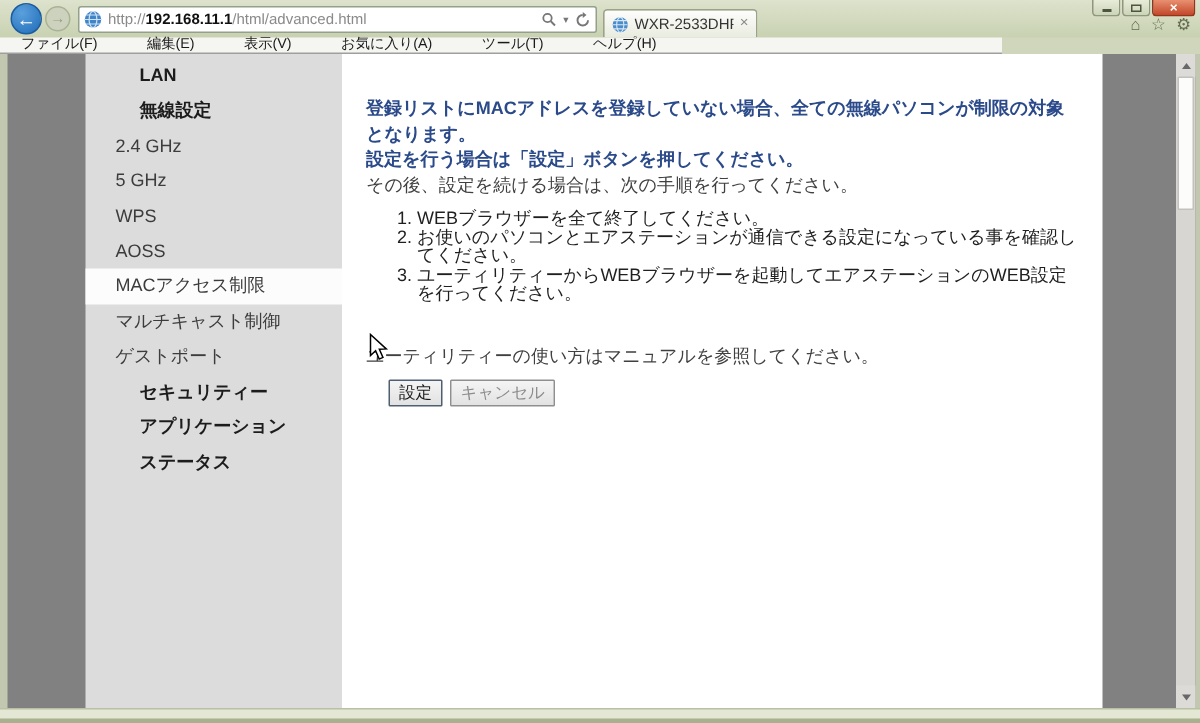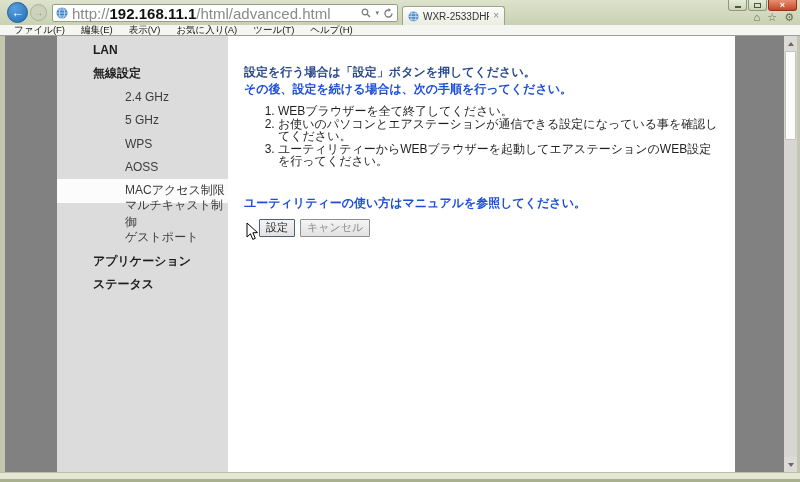--- a/index.html
+++ b/index.html
@@ -20,7 +20,7 @@
   .urlbar { position:absolute; left:52px; top:4px; width:346px; height:18px;
     background:#fff; border:1px solid #93a08a; border-radius:2px;
     display:flex; align-items:center; padding:0 3px; }
-  .url-text { font-size:15px; color:#8a8a8a; white-space:nowrap; overflow:hidden;
+  .url-text { font-size:10px; color:#8a8a8a; white-space:nowrap; overflow:hidden;
     flex:1; margin-left:4px; }
   .url-text b { color:#111; font-weight:bold; }
   .url-controls { display:flex; align-items:center; gap:4px; color:#777; }

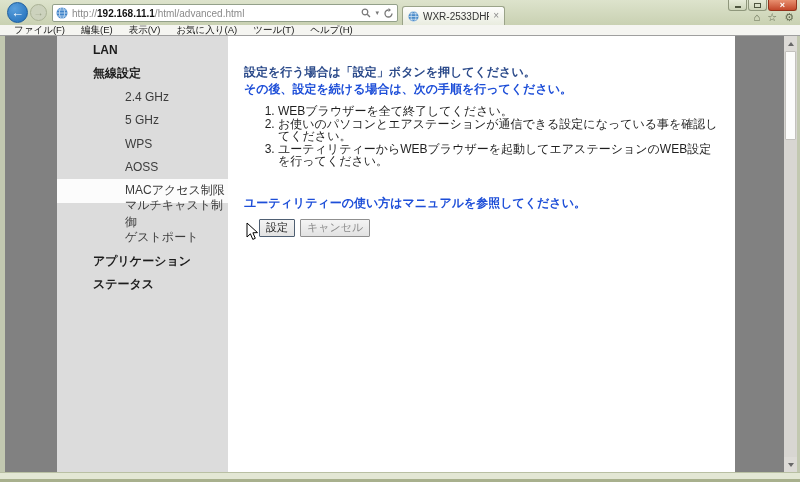--- a/index.html
+++ b/index.html
@@ -44,9 +44,9 @@
     color:#646c52; font-size:11px; line-height:12px; }
 
   
-  .menubar { position:absolute; left:0; top:25px; width:800px; height:11px;
+  .menubar { position:absolute; left:0; top:25px; width:668px; height:11px;
     background:#f5f5f1; border-bottom:1px solid #9f9f9f; display:flex;
-    align-items:center; padding-left:6px; }
+    align-items:center; padding-left:6px;gap:17px; }
   .menu-item { font-size:9.5px; color:#1a1a1a; padding:0 8px; line-height:10px; }
 
   

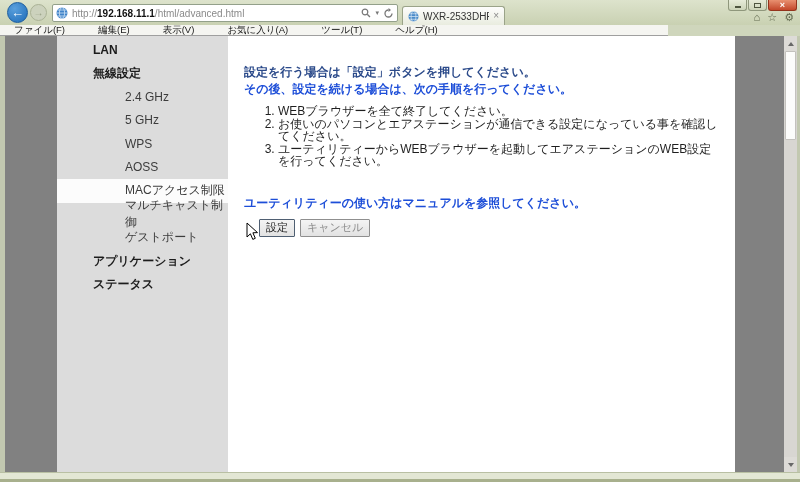--- a/index.html
+++ b/index.html
@@ -200,6 +200,7 @@
     </nav>
 
     <main class="content">
+      <p class="navy">登録リストにMACアドレスを登録していない場合、全ての無線パソコンが制限の対象となります。</p>
       <p class="navy">設定を行う場合は「設定」ボタンを押してください。</p>
       <p class="dark">その後、設定を続ける場合は、次の手順を行ってください。</p>
       <ol class="steps">

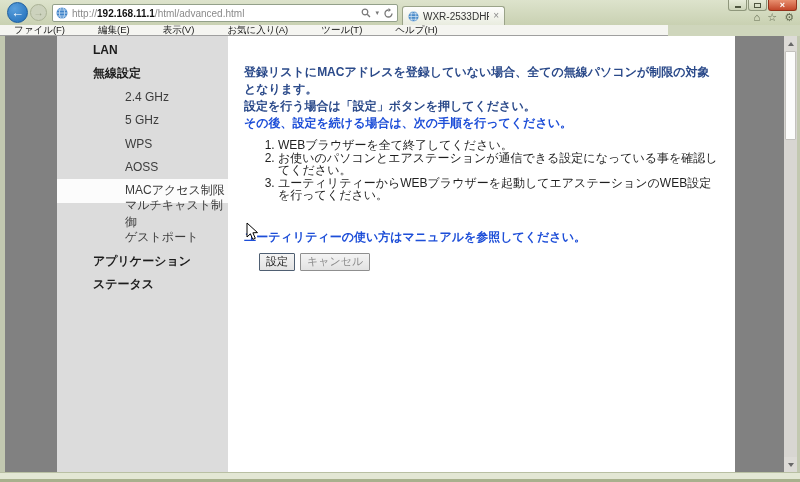--- a/index.html
+++ b/index.html
@@ -62,7 +62,7 @@
     background:#dcdcdc; padding-top:2px; }
   .side-item { height:23.5px; display:flex; align-items:center; font-size:12px;
     color:#1c1c1c; font-weight:bold; padding-left:36px; cursor:default; }
-  .side-item.lvl2 { font-weight:normal; color:#3c3c3c; padding-left:68px; }
+  .side-item.lvl2 { font-weight:normal; color:#3c3c3c; padding-left:20px; }
   .side-item.selected { background:#fcfcfc; }
 
   

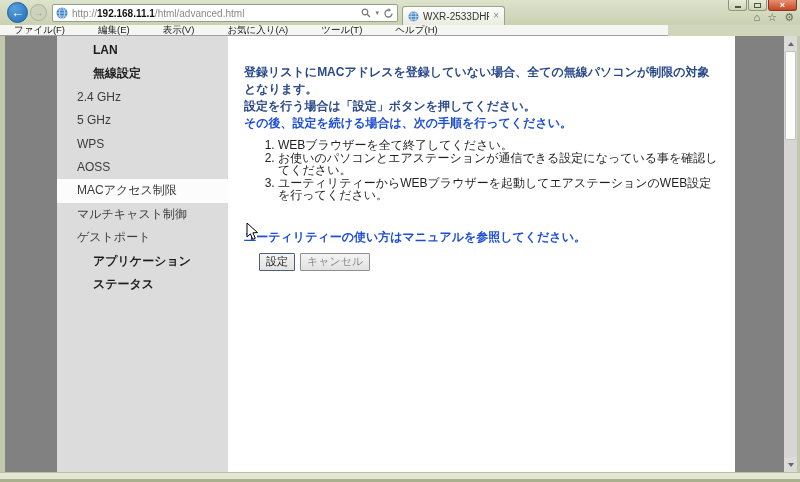--- a/index.html
+++ b/index.html
@@ -69,7 +69,7 @@
   .content { position:absolute; left:228px; top:0; width:507px; height:436px;
     background:#ffffff; padding:28px 14px 0 16px; }
   .navy { color:#2b4a8a; font-weight:bold; font-size:12px; line-height:17px; }
-  .dark { color:#1d4ed8; font-weight:bold; font-size:12px; line-height:17px; }
+  .dark { color:#404040; font-weight:normal; font-size:12px; line-height:17px; }
   .intro { margin-bottom:19px; }
   .steps { margin:7px 0 0 0; padding-left:34px; list-style:decimal; }
   .steps li { font-size:12px; line-height:12.5px; color:#1f1f1f; }

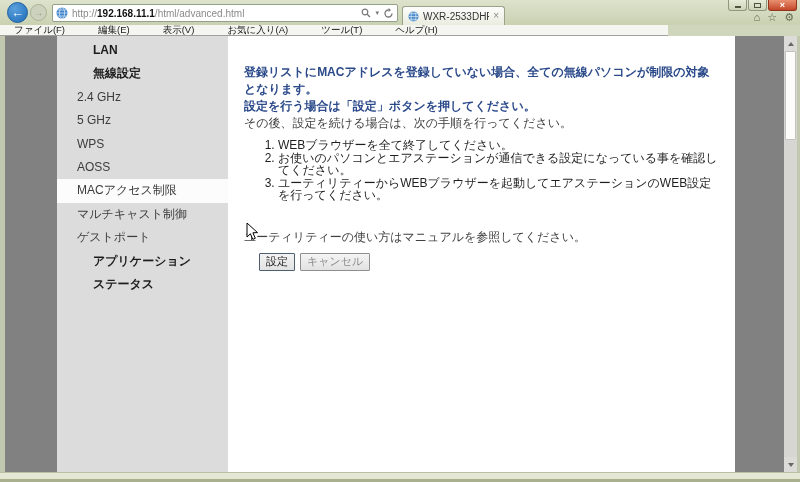--- a/index.html
+++ b/index.html
@@ -195,6 +195,7 @@
       <div class="side-item lvl2 selected">MACアクセス制限</div>
       <div class="side-item lvl2">マルチキャスト制御</div>
       <div class="side-item lvl2">ゲストポート</div>
+      <div class="side-item lvl1">セキュリティー</div>
       <div class="side-item lvl1">アプリケーション</div>
       <div class="side-item lvl1">ステータス</div>
     </nav>

